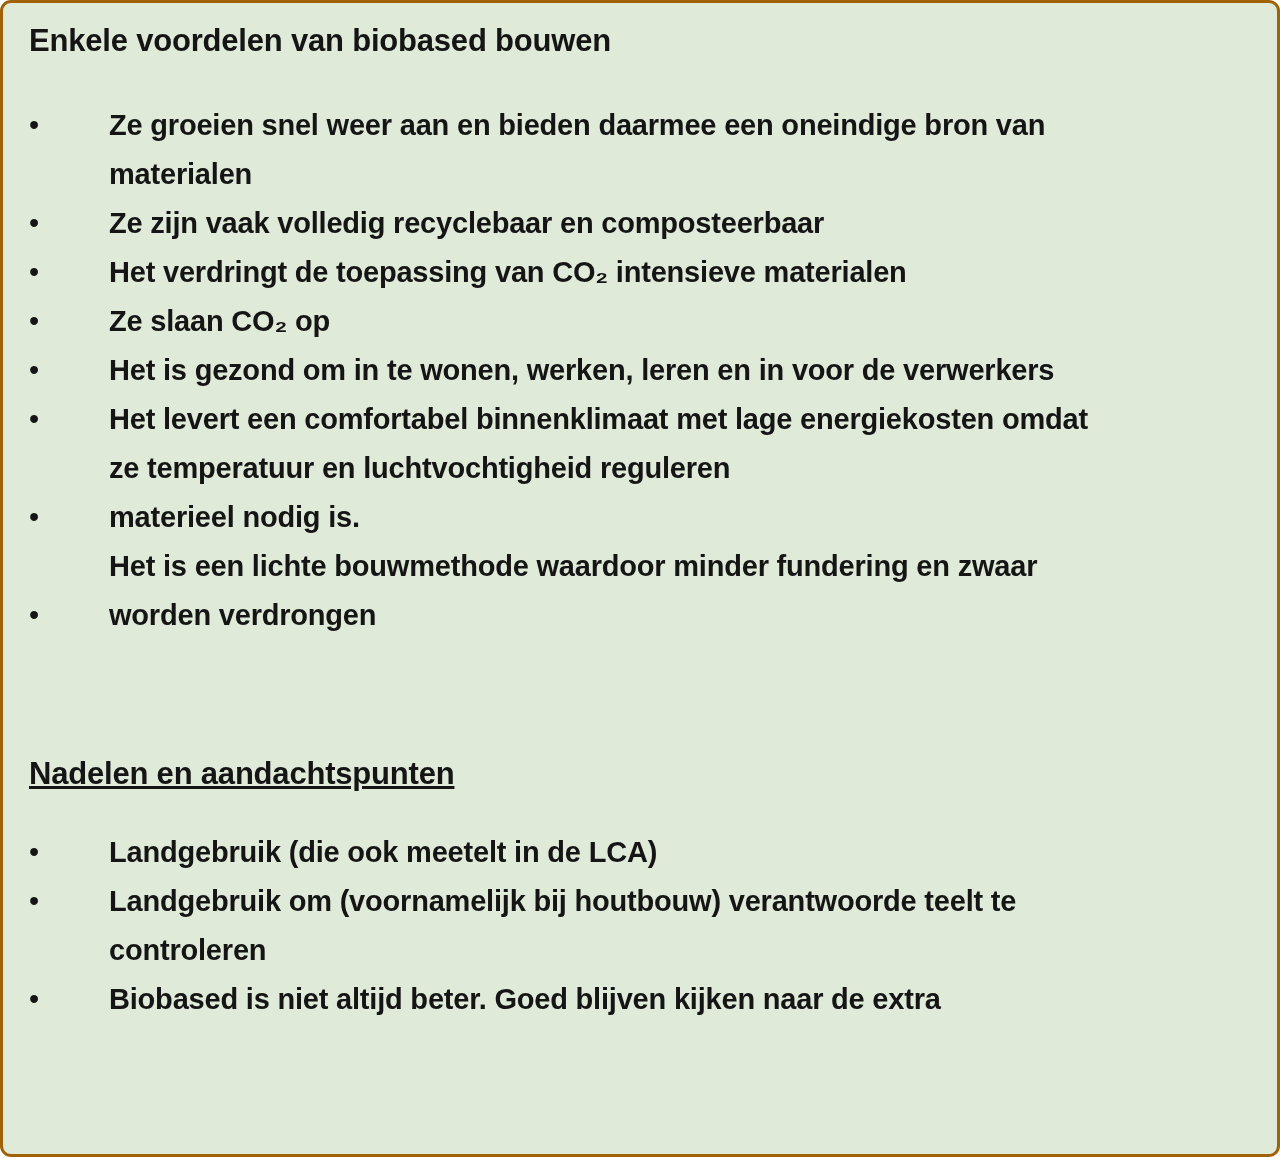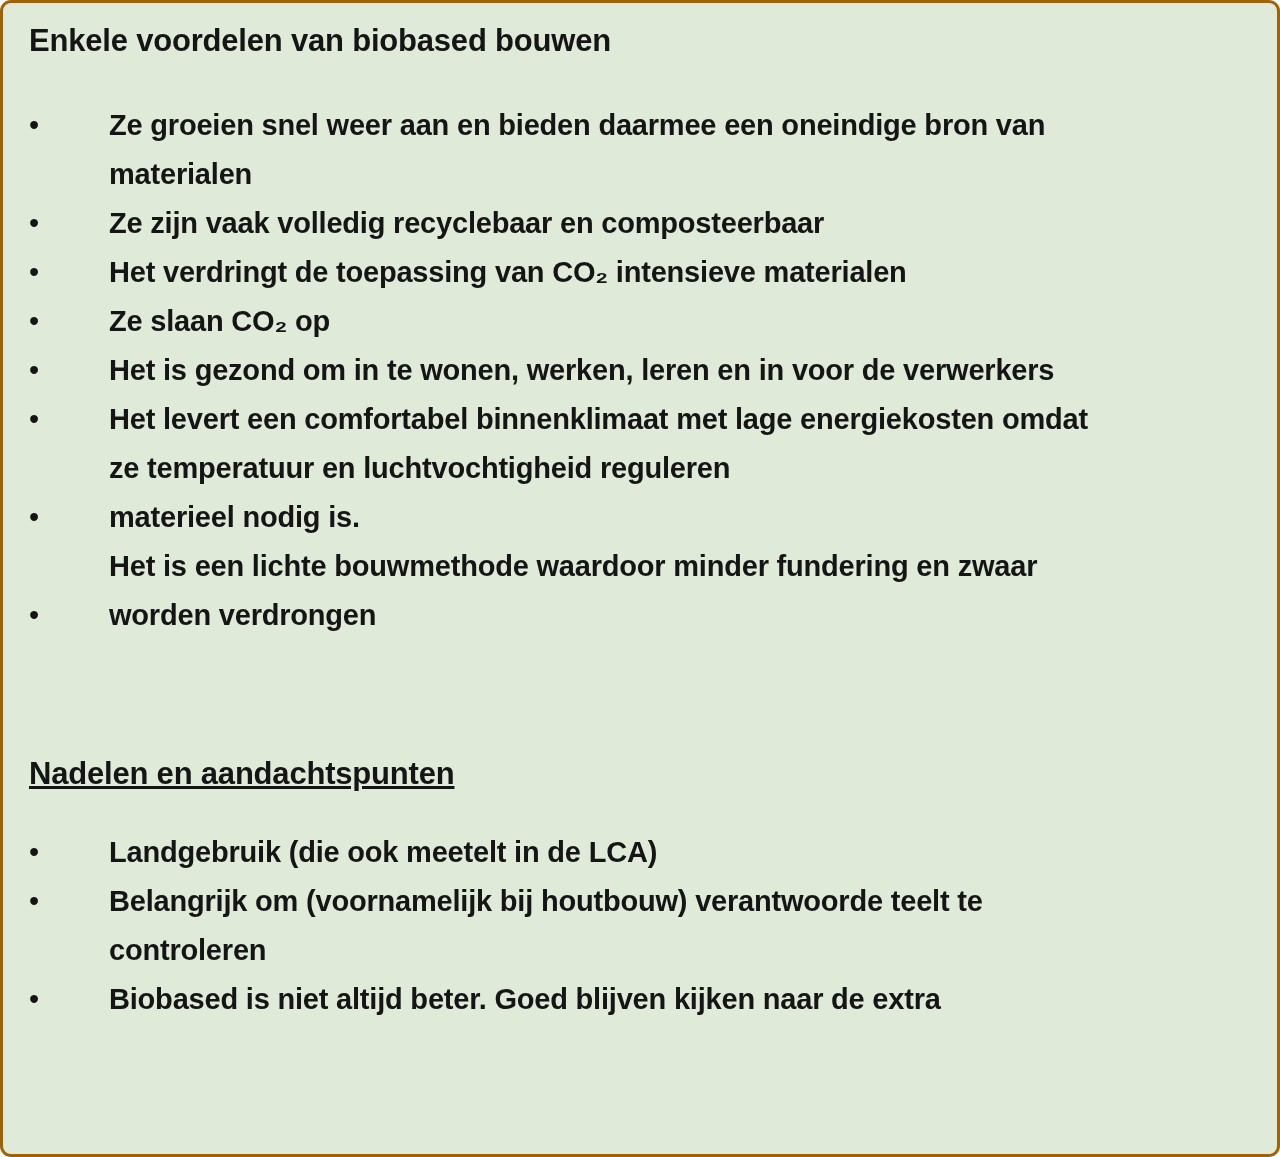--- a/index.html
+++ b/index.html
@@ -133,7 +133,7 @@
         <li>
           <span class="marker">•</span>
           <div class="text">
-            <div class="line">Belangrijk om (voornamelijk bij houtbouw) verantwoorde teelt te</div>
+            <div class="line">Landgebruik om (voornamelijk bij houtbouw) verantwoorde teelt te</div>
             <div class="line">controleren</div>
           </div>
         </li>

